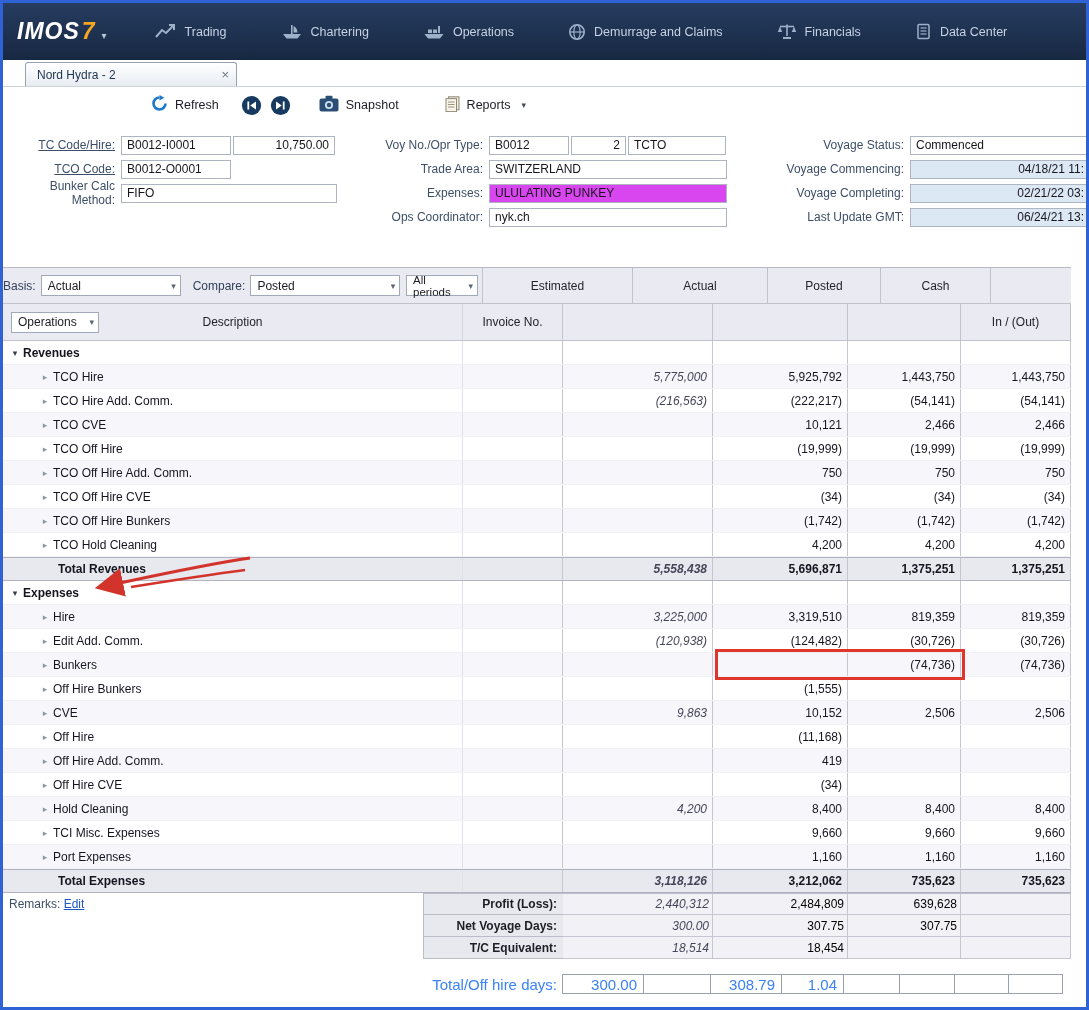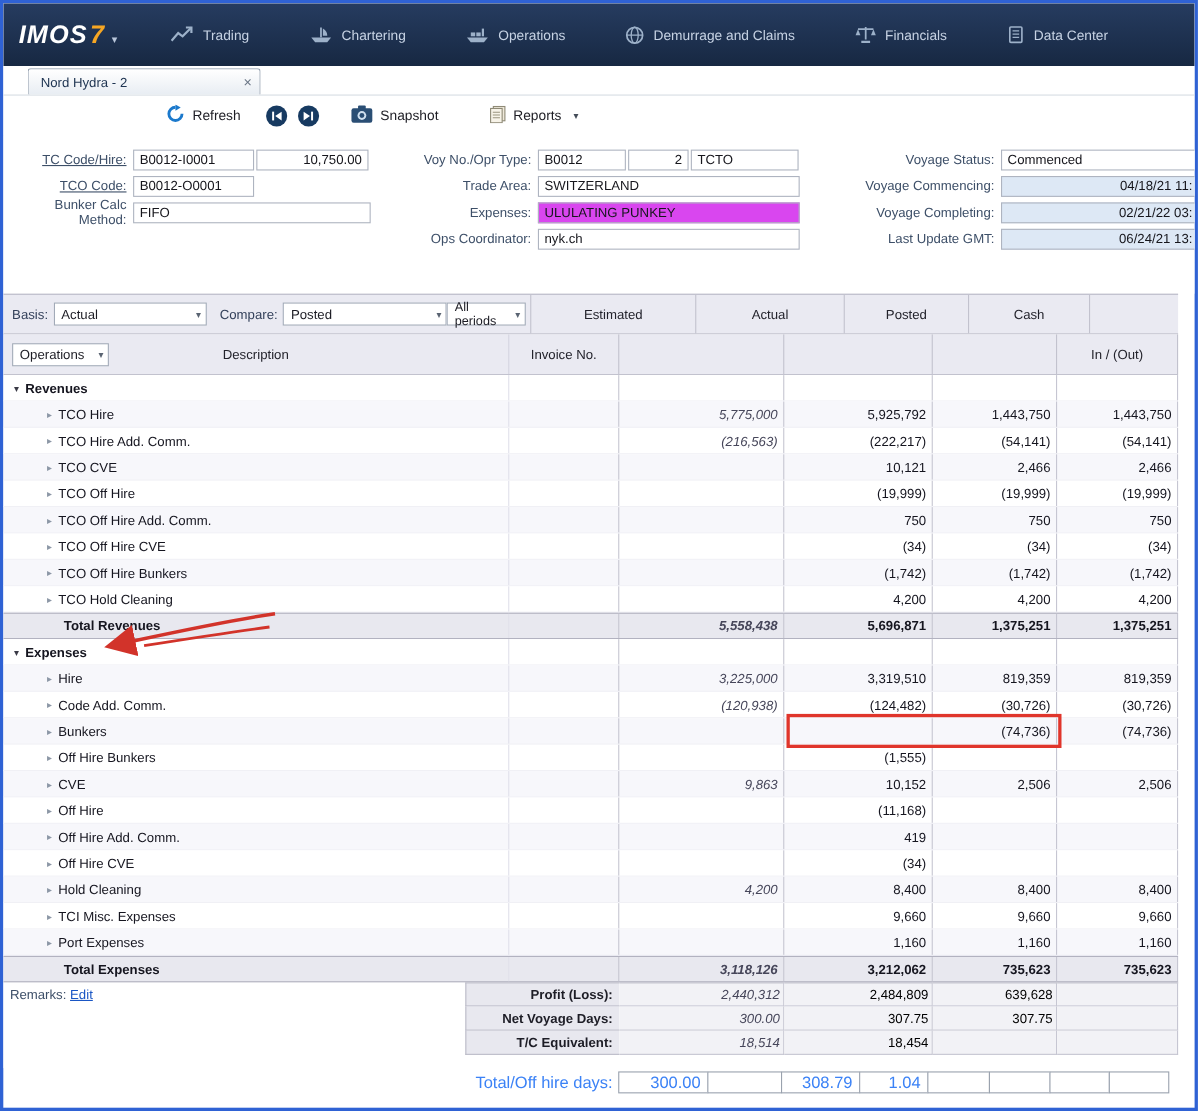--- a/index.html
+++ b/index.html
@@ -54,7 +54,7 @@
   .pnl { width:1068px; }
   .pnl-head { display:flex; height:37px; background:#eaeaf2; border-top:1px solid #b9b9c6;
               border-bottom:1px solid #c2c2ce; align-items:stretch; box-sizing:border-box; font-size:12px; color:#23232c; }
-  .h-left { width:480px; display:flex; align-items:center; padding-left:8px; box-sizing:border-box;
+  .h-left { width:480px; display:flex; align-items:center; box-sizing:border-box;
             border-right:1px solid #c2c2ce; }
   .h-col { display:flex; align-items:center; justify-content:center; border-right:1px solid #c2c2ce; box-sizing:border-box; }
   .w-est { width:150px; } .w-act { width:135px; } .w-post { width:113px; } .w-cash { width:110px; }

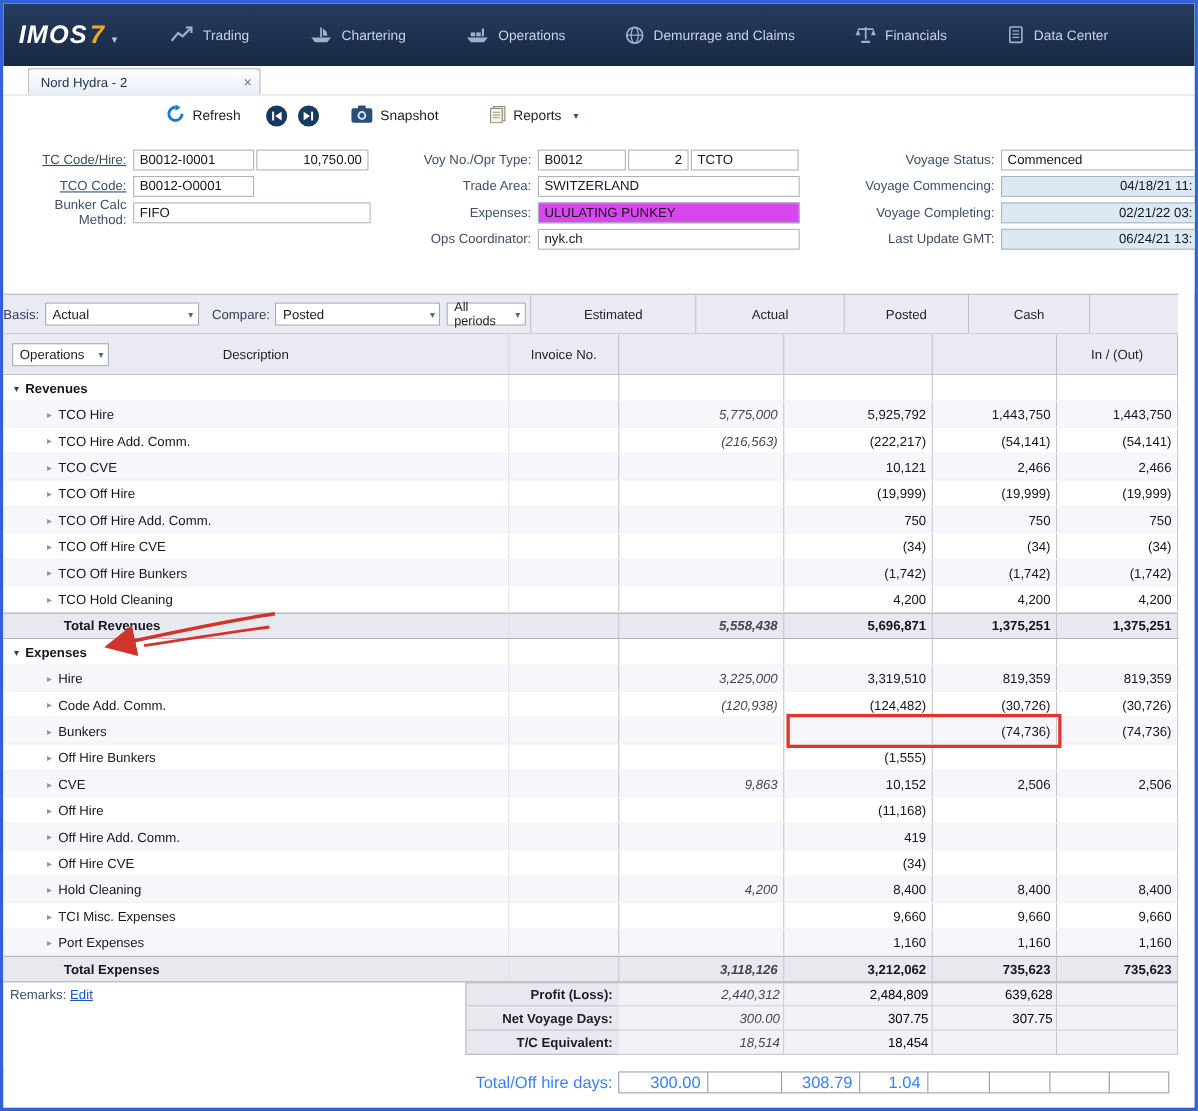--- a/index.html
+++ b/index.html
@@ -483,7 +483,7 @@
         <div class="prow item">
           <div class="c c-desc">
             <span class="tw">▸</span>
-            <span class="rlabel">Code Add. Comm.</span>
+            <span class="rlabel">Edit Add. Comm.</span>
           </div>
           <div class="c c-inv"></div>
           <div class="c c-est">(120,938)</div>

